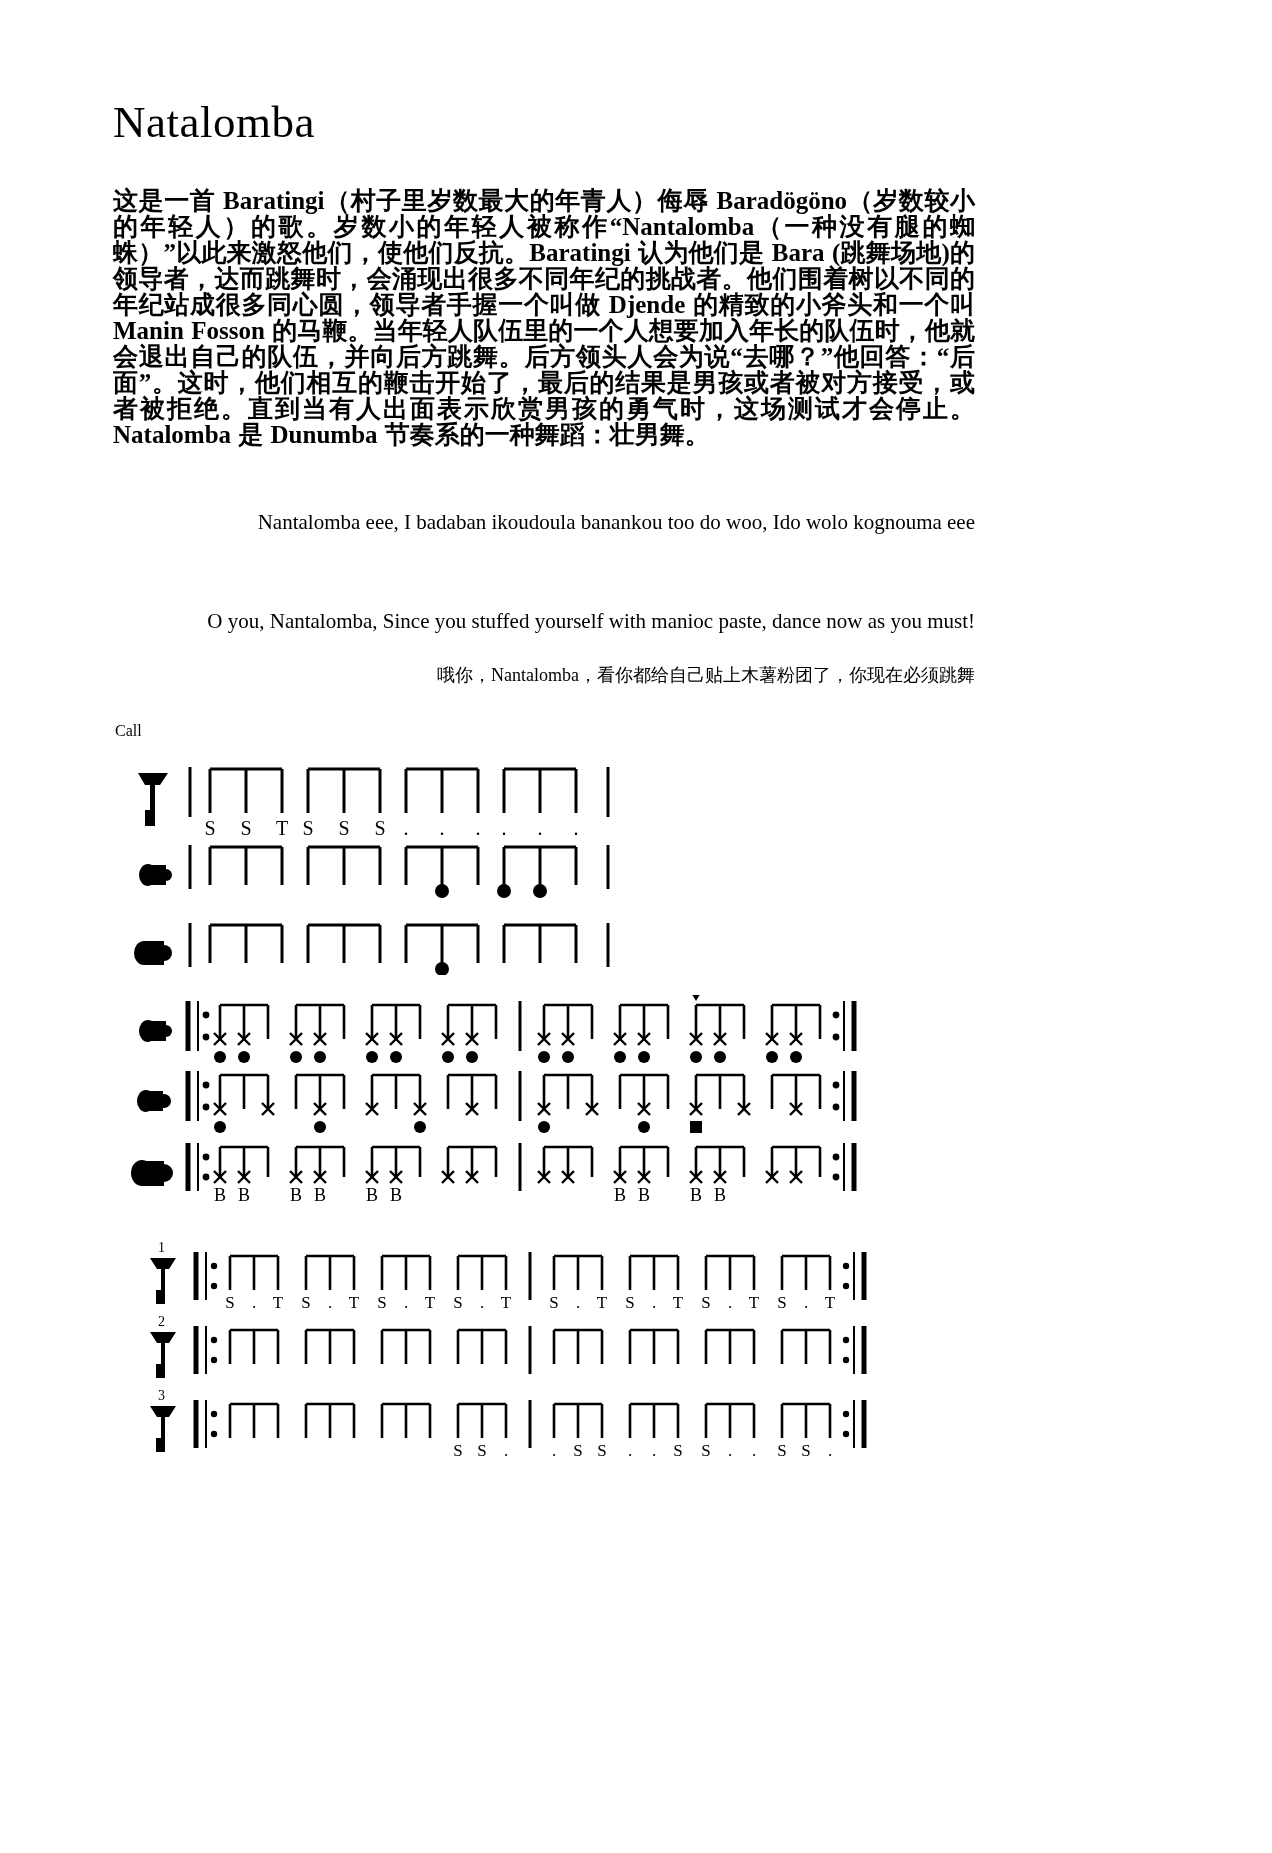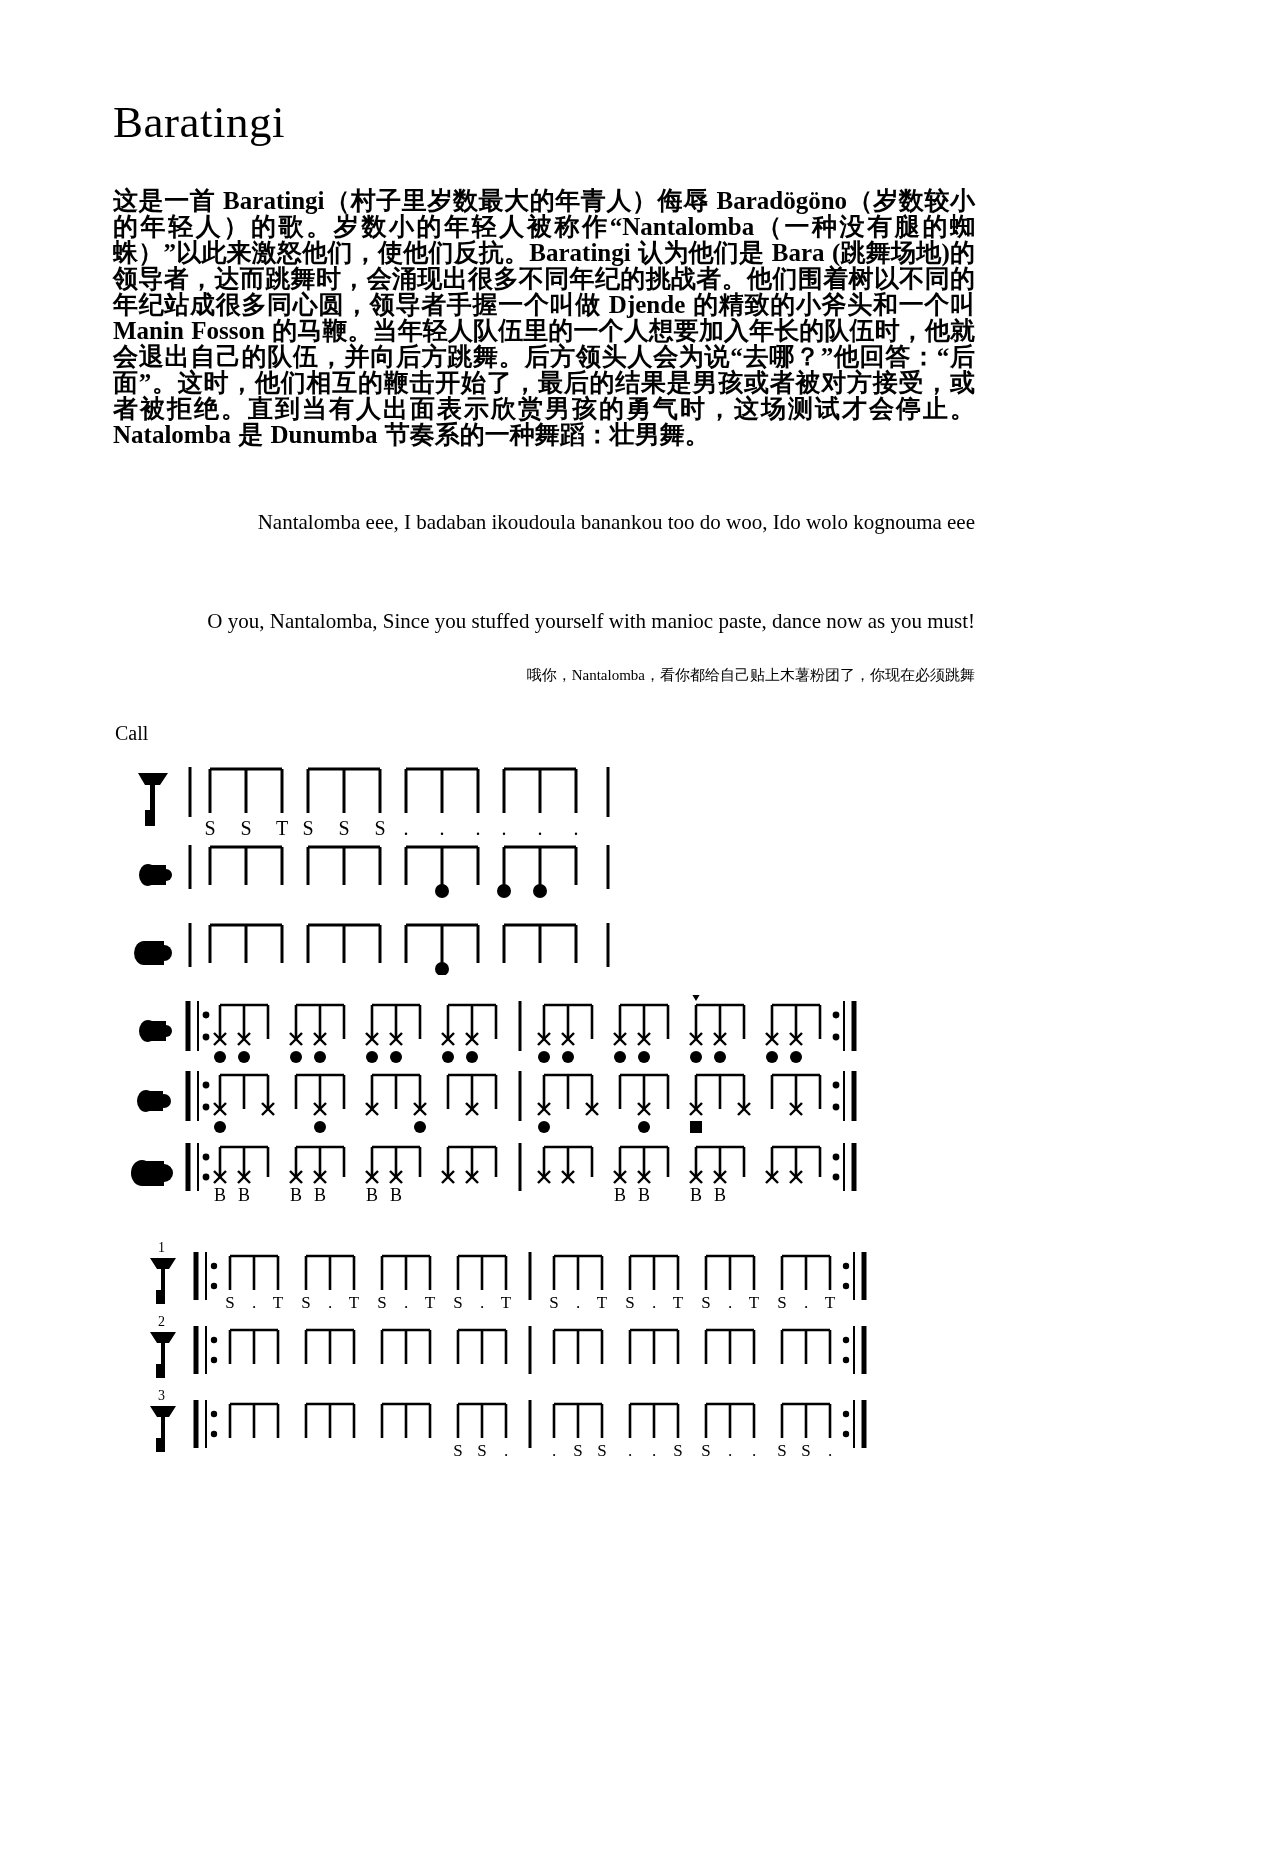--- a/index.html
+++ b/index.html
@@ -76,7 +76,7 @@
 
 <div class="page">
 
-  <h1 class="title">Baratingi</h1>
+  <h1 class="title">Natalomba</h1>
 
   <div class="body-text">这是一首  Baratingi（村子里岁数最大的年青人）侮辱 Baradögöno（岁数较小的年轻人）的歌。岁数小的年轻人被称作“Nantalomba（一种没有腿的蜘蛛）”以此来激怒他们，使他们反抗。Baratingi 认为他们是 Bara (跳舞场地)的领导者，达而跳舞时，会涌现出很多不同年纪的挑战者。他们围着树以不同的年纪站成很多同心圆，领导者手握一个叫做 Djende 的精致的小斧头和一个叫 Manin Fosson 的马鞭。当年轻人队伍里的一个人想要加入年长的队伍时，他就会退出自己的队伍，并向后方跳舞。后方领头人会为说“去哪？”他回答：“后面”。这时，他们相互的鞭击开始了，最后的结果是男孩或者被对方接受，或者被拒绝。直到当有人出面表示欣赏男孩的勇气时，这场测试才会停止。Natalomba 是 Dunumba 节奏系的一种舞蹈：壮男舞。</div>
 

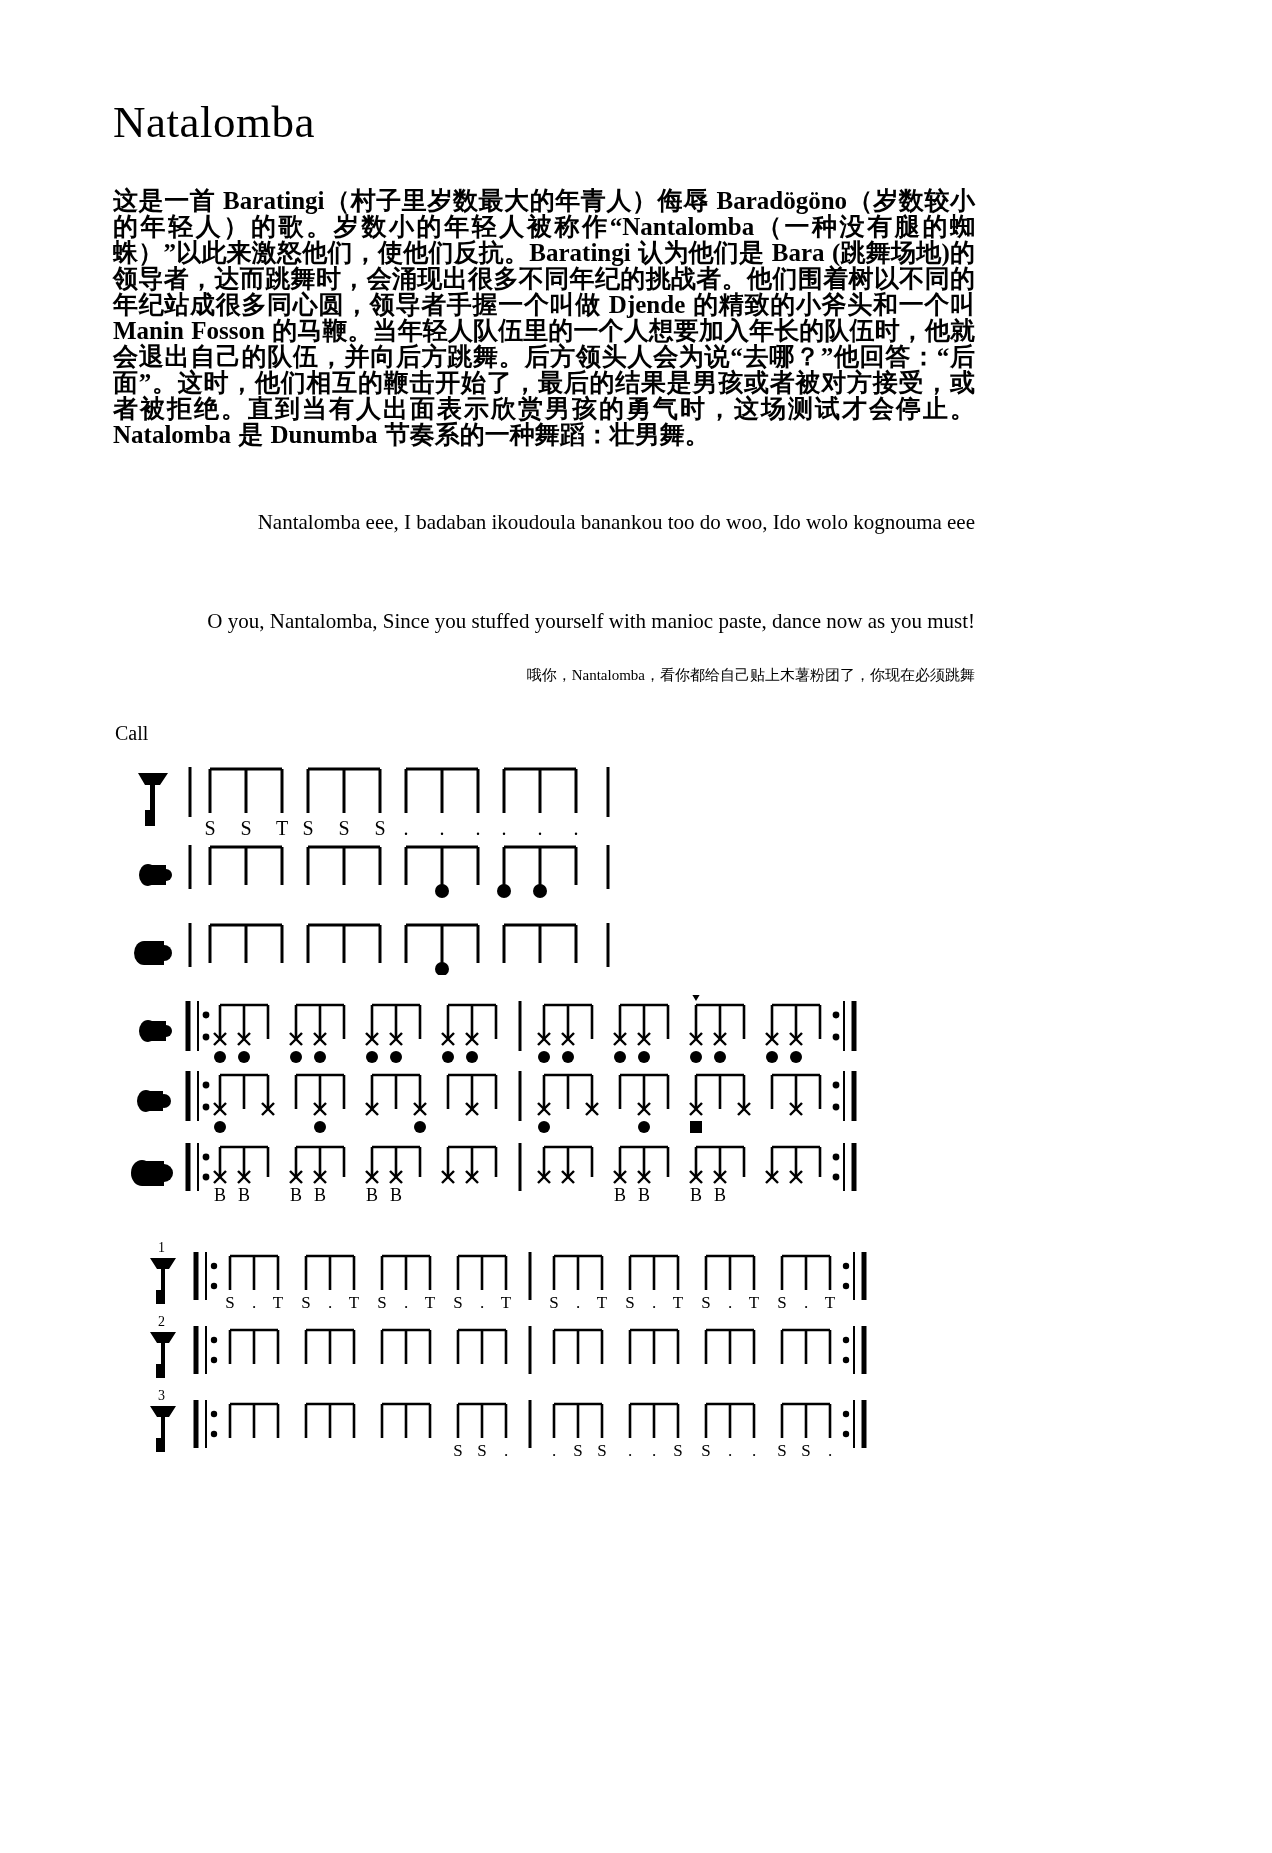--- a/index.html
+++ b/index.html
@@ -52,7 +52,7 @@
   }
   .lyric-1 { top: 505px; }
   .lyric-2 { top: 568px; margin-top: 36px; }
-  .lyric-3 { top: 658px; font-size: 15px; }
+  .lyric-3 { top: 658px; font-size: 18px; }
 
   .call-label {
     position: absolute;

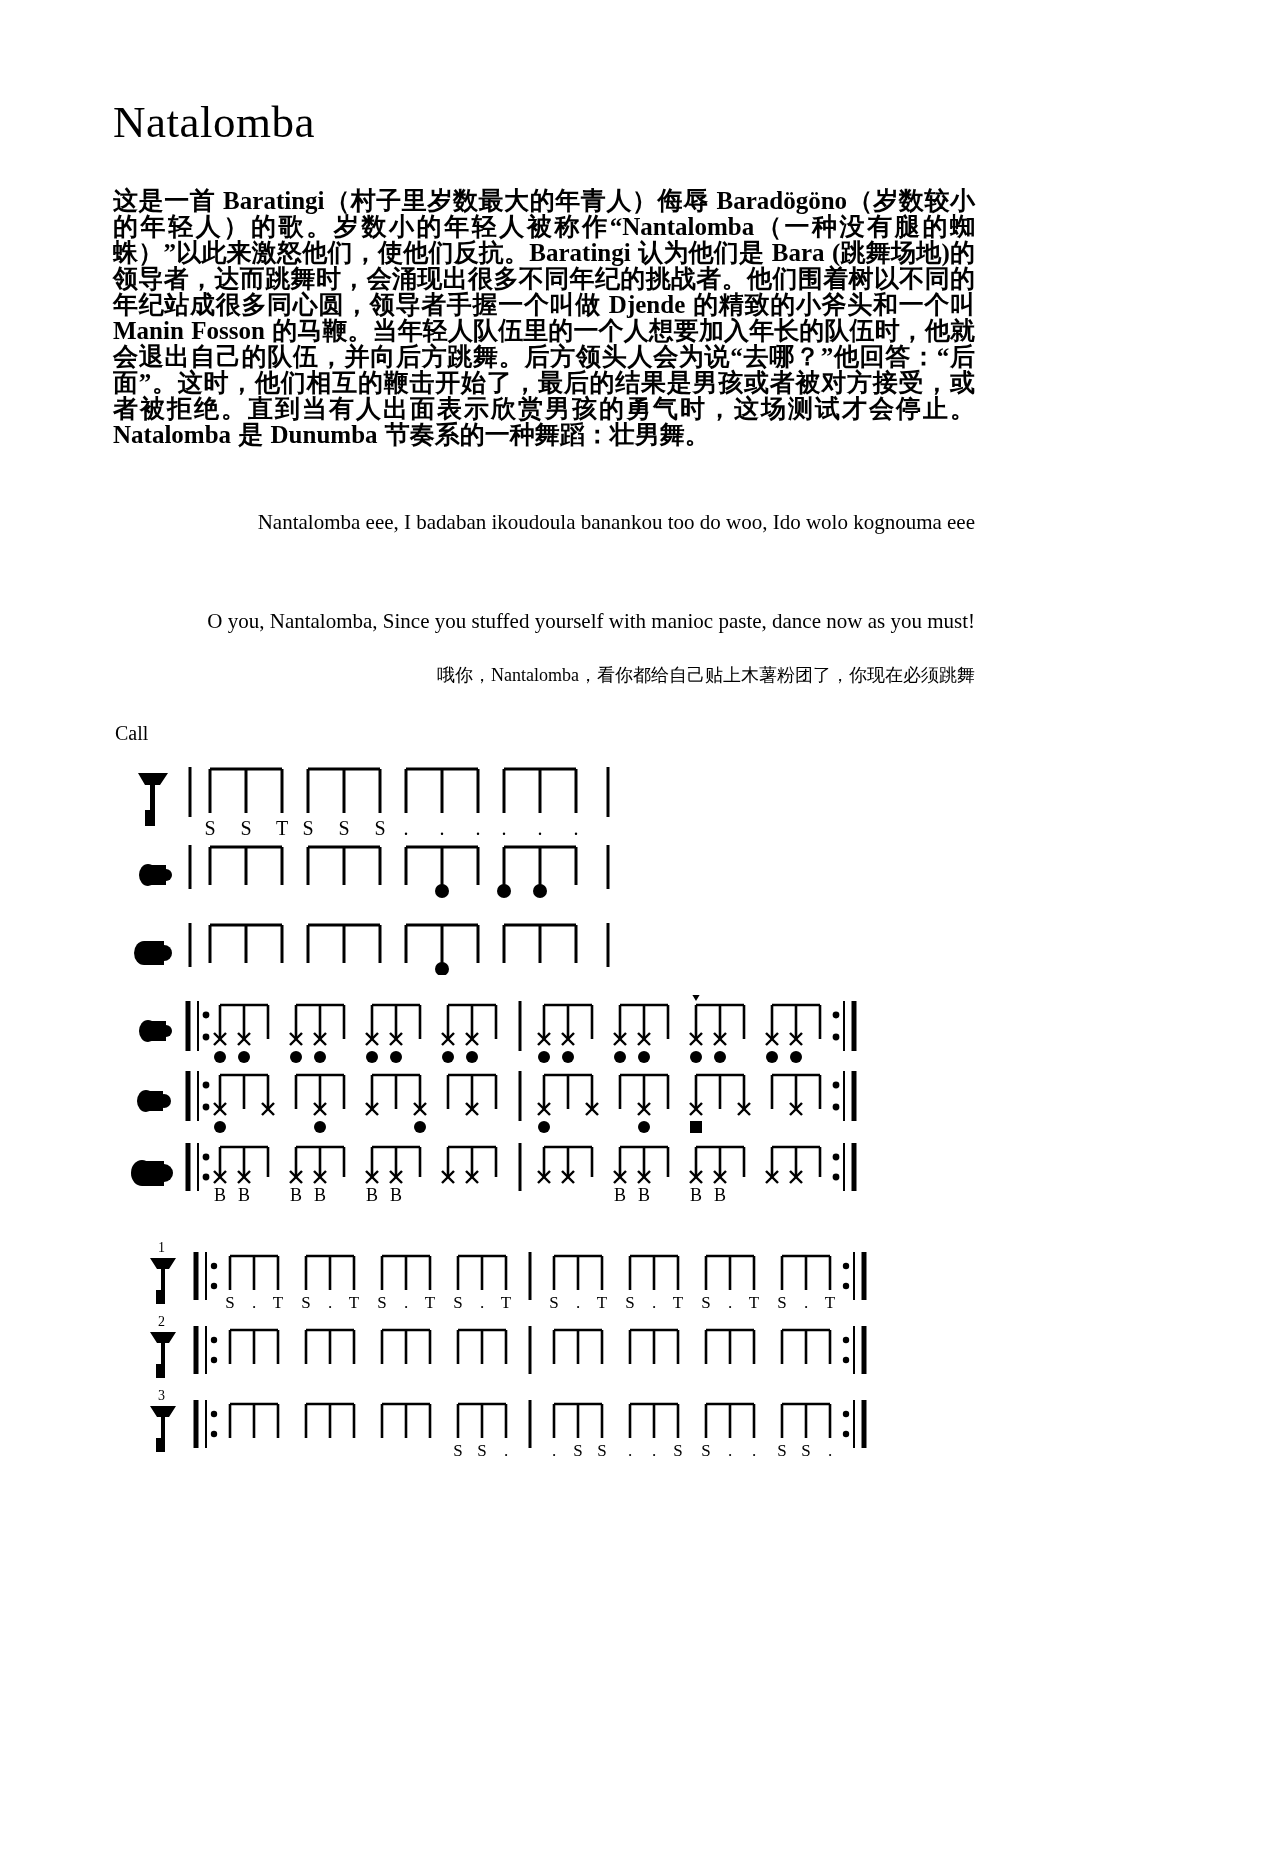--- a/index.html
+++ b/index.html
@@ -58,7 +58,7 @@
     position: absolute;
     left: 115px;
     top: 722px;
-    font-size: 20px;
+    font-size: 16px;
   }
 
   .staff-group {

